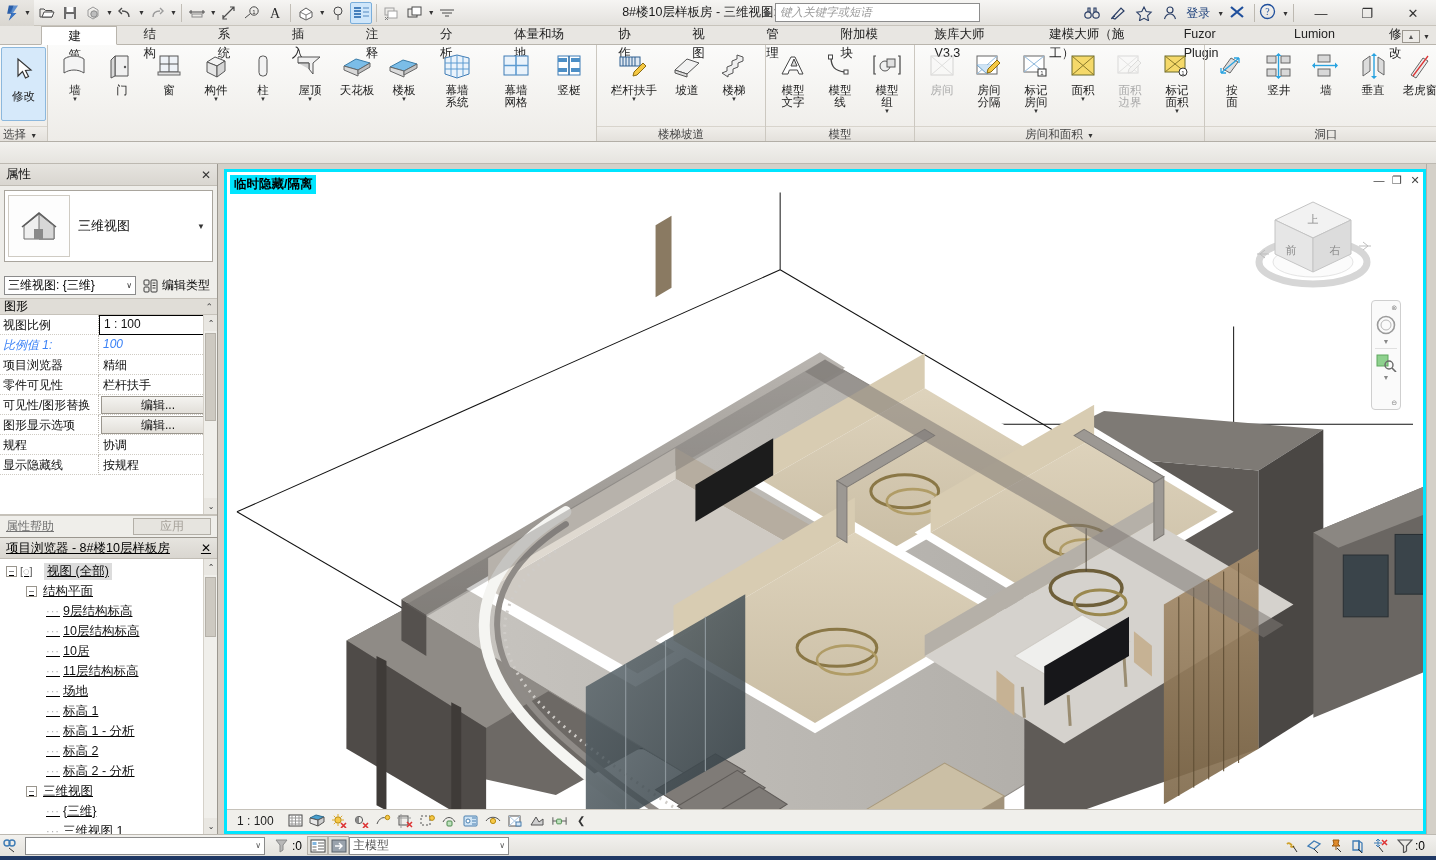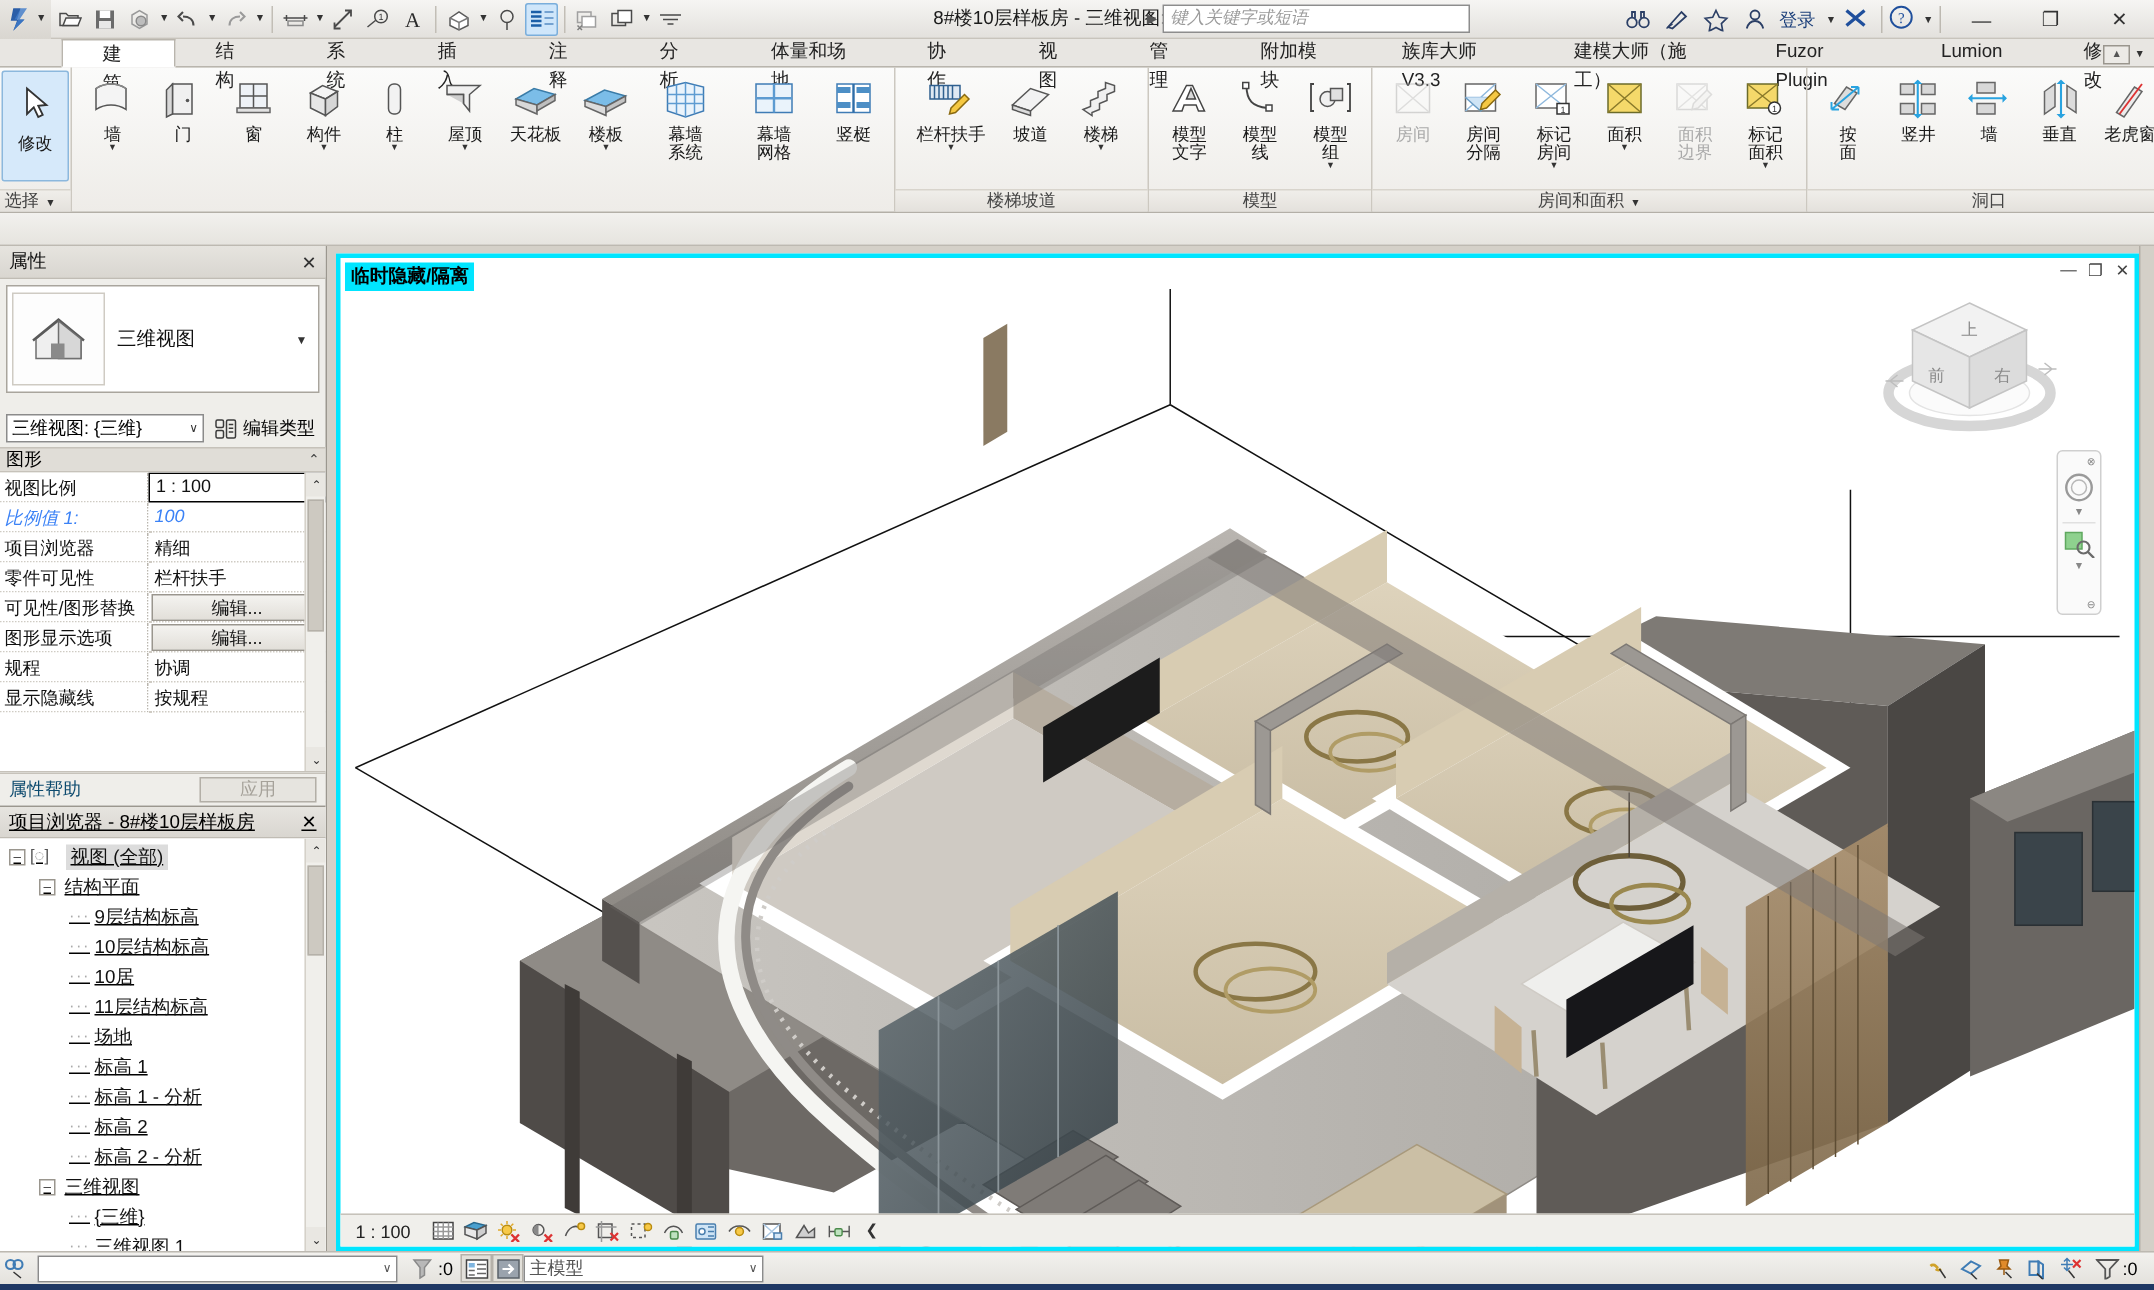--- a/index.html
+++ b/index.html
@@ -115,7 +115,7 @@
           justify-content:center;font-size:8px;color:#333;background:#e9e7e2;}
   .propfoot{height:22px;display:flex;align-items:center;justify-content:space-between;
             padding:0 6px;background:#efeeea;border-top:1px solid #c6c2ba;}
-  .phelp{color:#0c4a6e;font-size:12px;}
+  .phelp{color:#737373;text-decoration:underline;font-size:12px;}
   .applybtn{width:78px;height:17px;border:1px solid #b3afa7;background:#e6e4df;color:#a6a29a;
             font-size:12px;display:flex;align-items:center;justify-content:center;}
 

